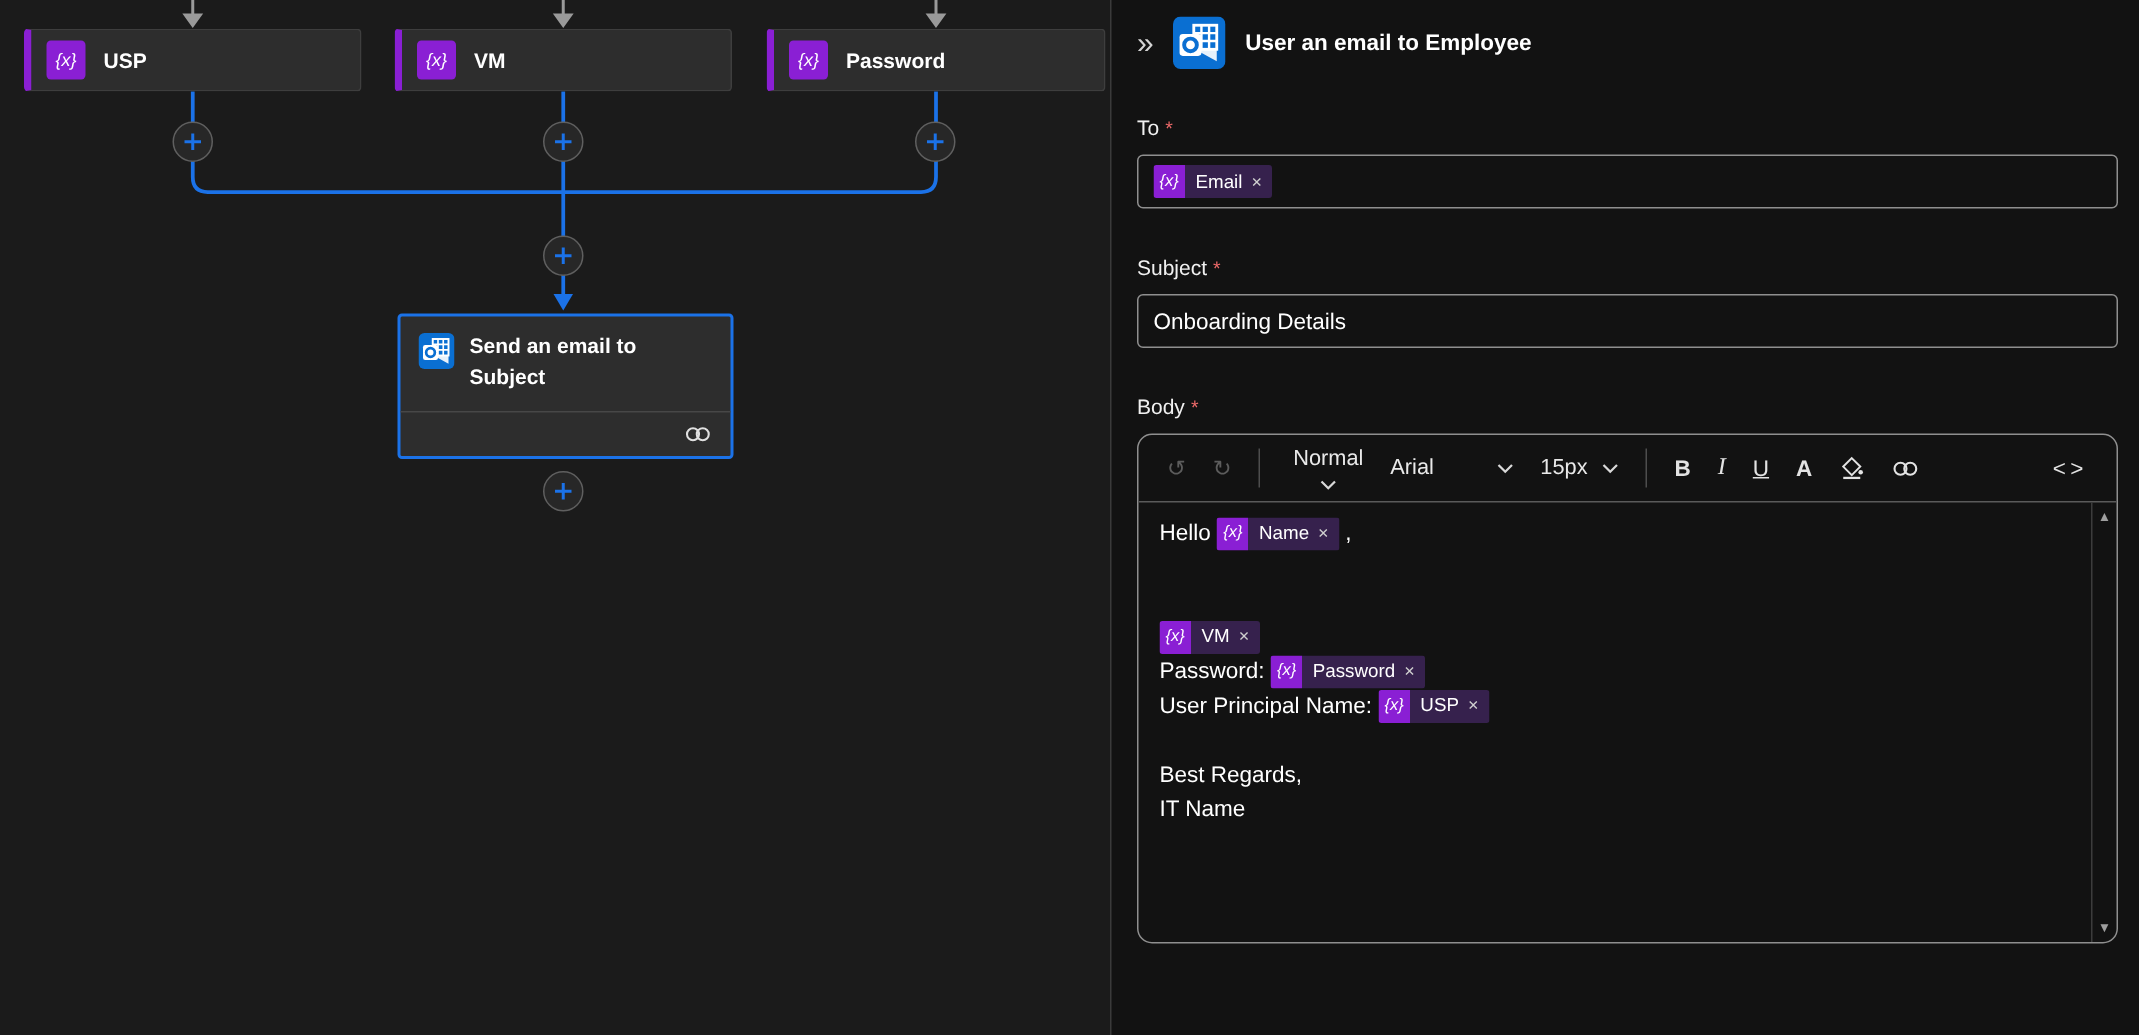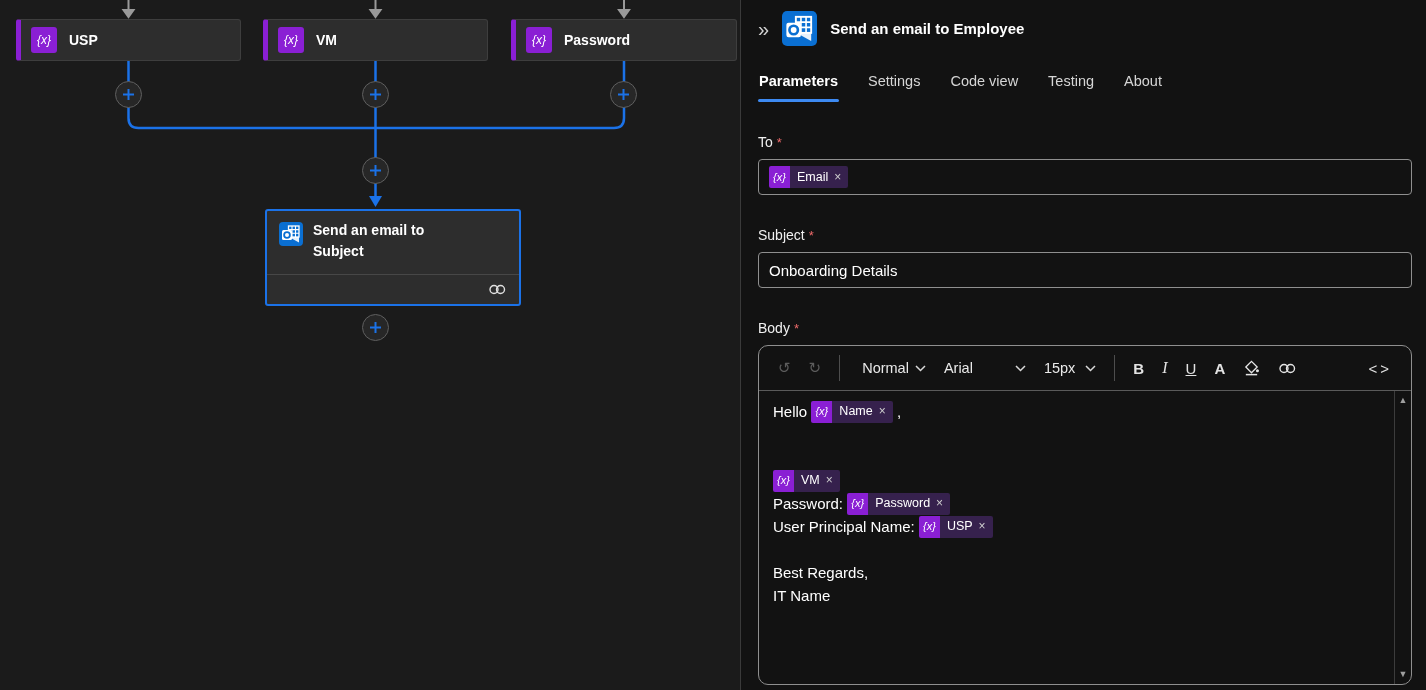--- a/index.html
+++ b/index.html
@@ -208,7 +208,7 @@
         <rect x="3" y="8" width="10" height="10" rx="1.5" fill="#fff"></rect>
         <circle cx="8" cy="13" r="2.9" fill="none" stroke="#0a6fd2" stroke-width="1.8"></circle>
       </svg>
-      <span class="p-title">Send an email to Employee</span>
+      <span class="p-title">User an email to Employee</span>
     </div>
 
     <div class="tabs">

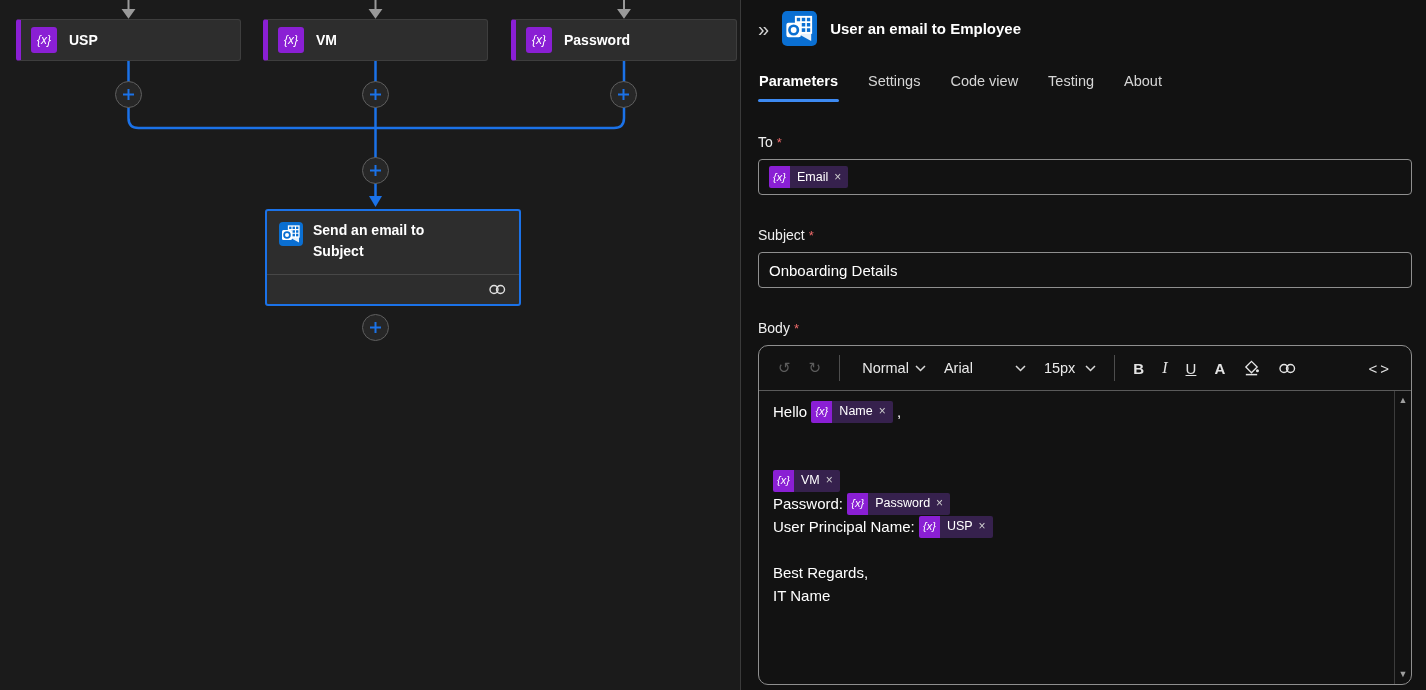--- a/index.html
+++ b/index.html
@@ -211,13 +211,6 @@
       <span class="p-title">User an email to Employee</span>
     </div>
 
-    <div class="tabs">
-      <div class="tab active">Parameters</div>
-      <div class="tab">Settings</div>
-      <div class="tab">Code view</div>
-      <div class="tab">Testing</div>
-      <div class="tab">About</div>
-    </div>
 
     <div class="field">
       <div>

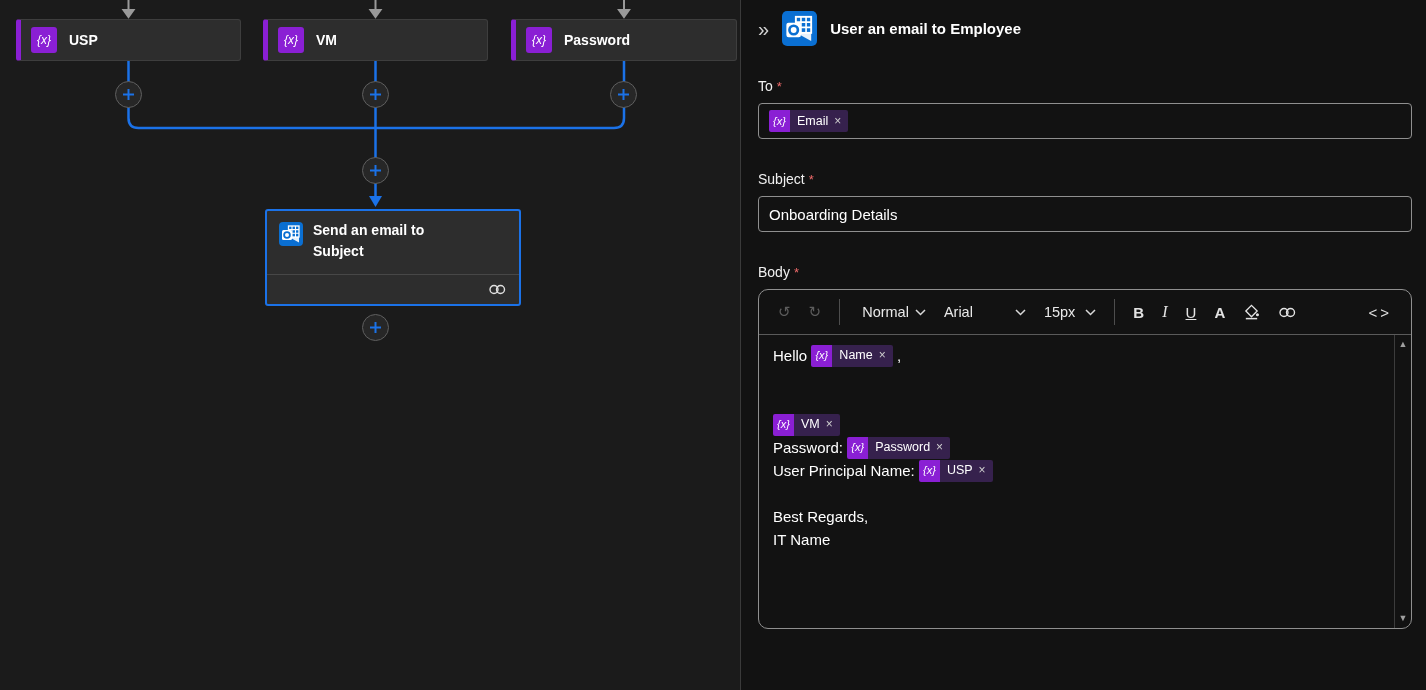--- a/index.html
+++ b/index.html
@@ -35,7 +35,7 @@
             background:#272727;border:1px solid #5f5f5f;box-sizing:border-box;
             display:flex;align-items:center;justify-content:center;cursor:pointer;}
 
-  .action-node{position:absolute;left:265px;top:209px;width:256px;height:97px;
+  .action-node{position:absolute;left:265px;top:209px;width:224px;height:97px;
                box-sizing:border-box;background:var(--node-bg);
                border:2px solid var(--accent-blue);border-radius:3px;
                display:flex;flex-direction:column;cursor:pointer;}

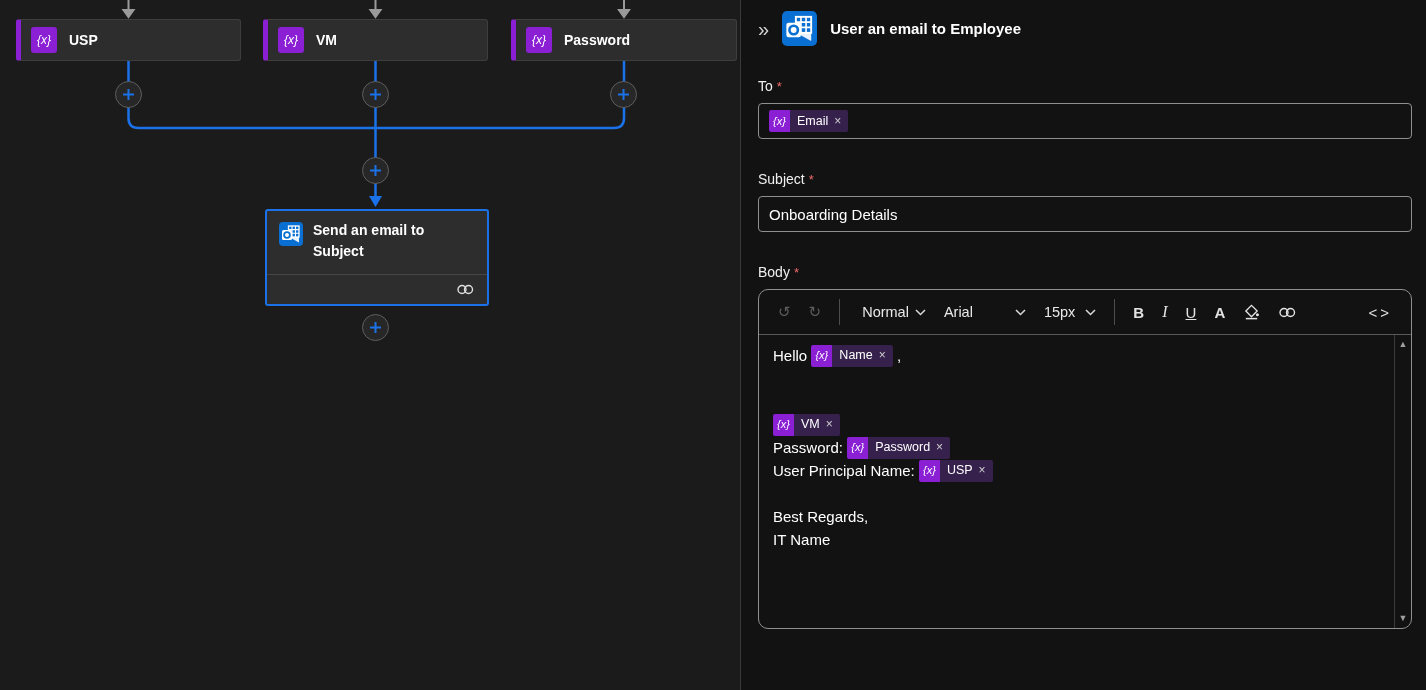--- a/index.html
+++ b/index.html
@@ -86,7 +86,7 @@
   .tb-btn.disabled{color:#5c5c5c;cursor:default;}
   .tb-sep{width:1px;height:26px;background:#4d4d4d;margin:0 5px;flex:none;}
   .dd{font-size:14.5px;color:#e9e9e9;}
-  .dd-normal{margin-left:4px;}
+  .dd-normal{margin-left:4px;flex-direction:column;}
   .dd-font .dd-chev{margin-left:36px;}
   .dd-size .dd-chev{margin-left:4px;}
   .fmt-b{font-weight:bold;}

